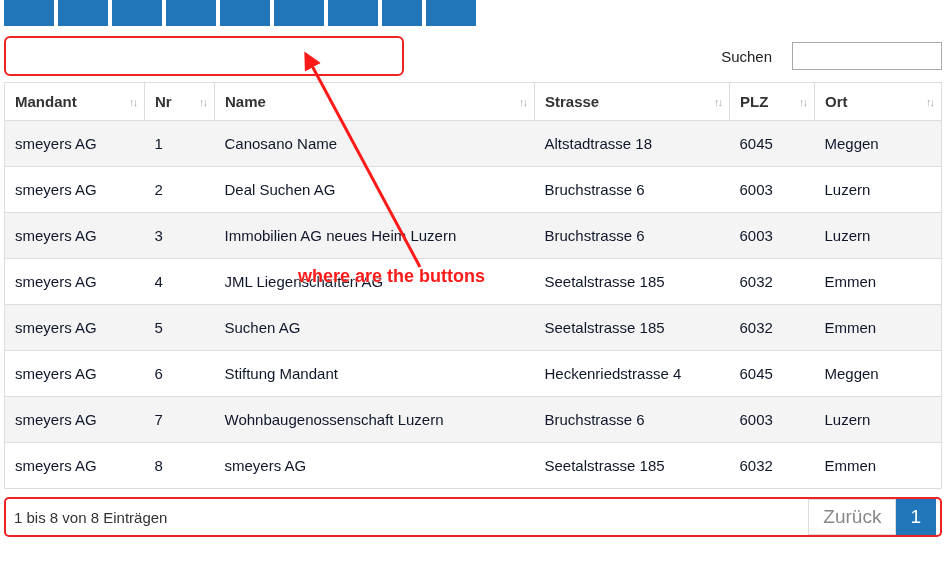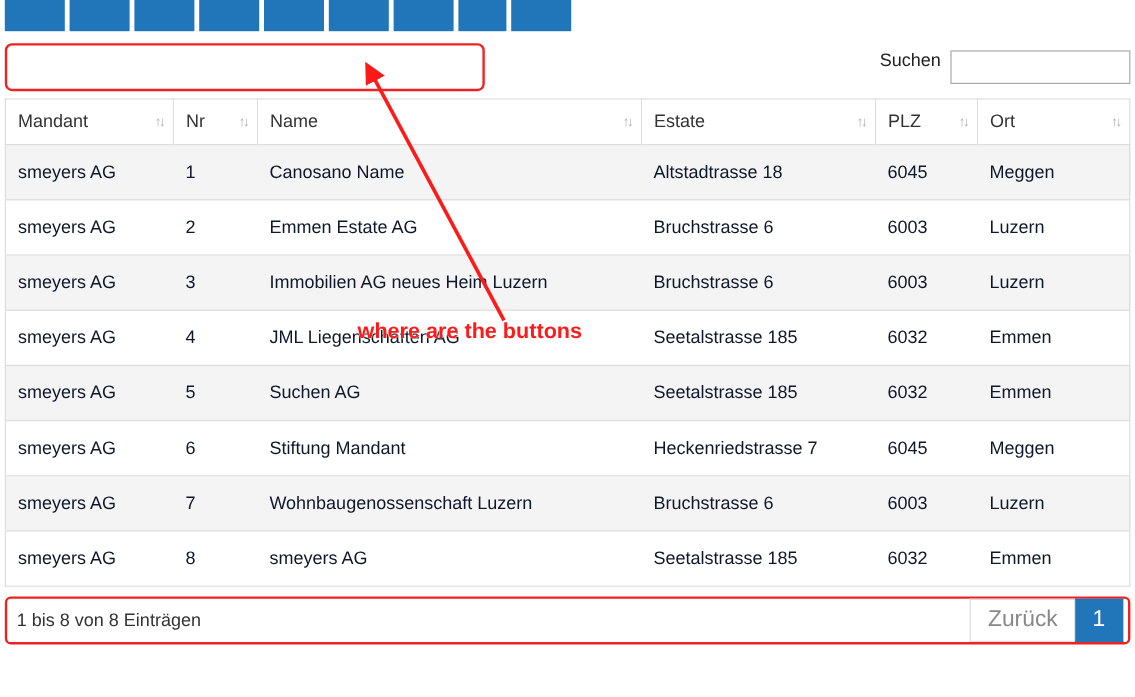--- a/index.html
+++ b/index.html
@@ -35,8 +35,8 @@
   }
   .search-wrap {
     display: flex;
-    align-items: flex-start;
-    gap: 8px;
+    align-items: center;
+    gap: 20px;
     font-size: 15px;
     color: #222;
   }

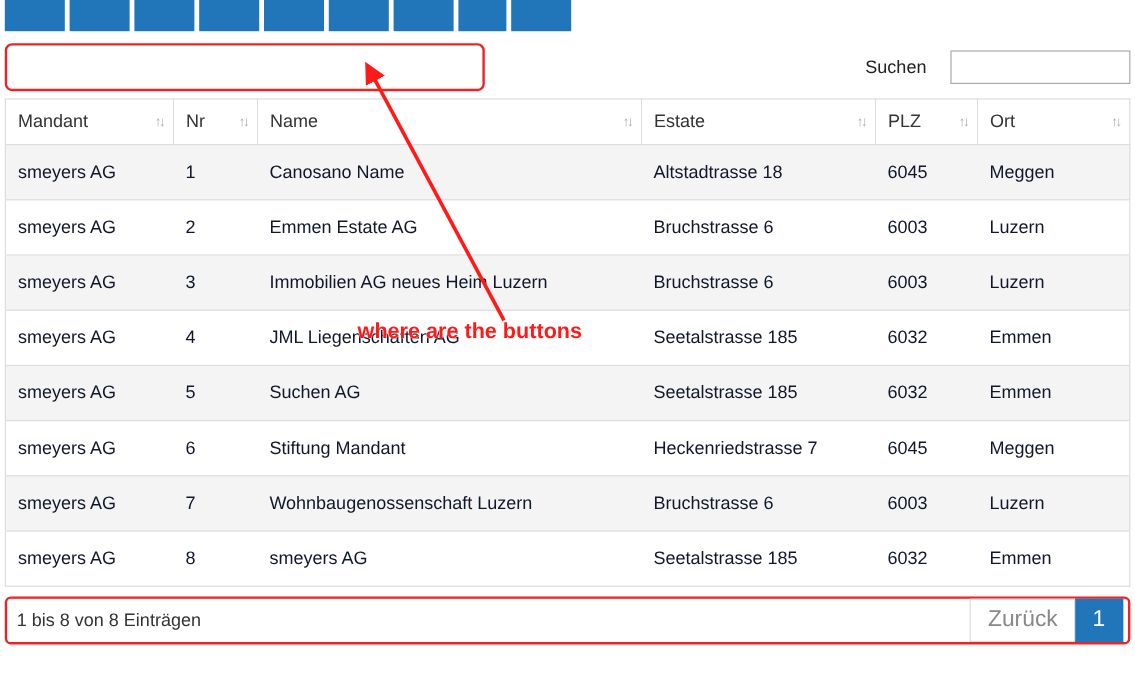--- a/index.html
+++ b/index.html
@@ -58,7 +58,7 @@
     padding: 10px 10px;
     border: 1px solid #ddd;
     background: #fff;
-    font-weight: 400;
+    font-weight: 700;
     font-size: 15px;
     position: relative;
     cursor: pointer;

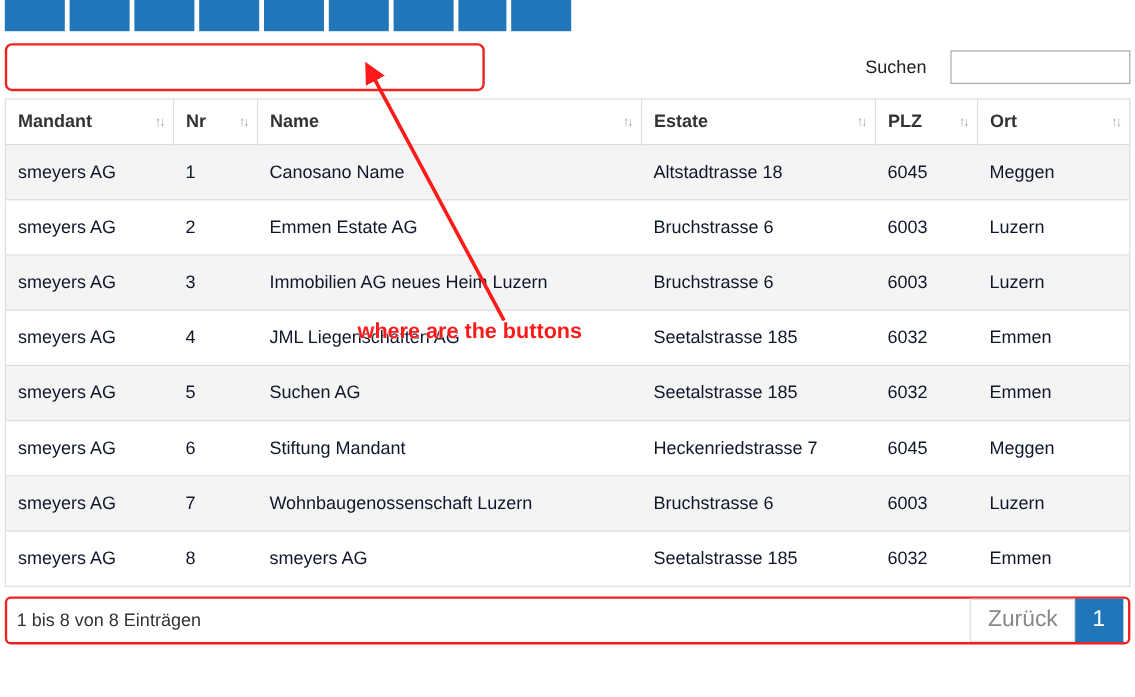--- a/index.html
+++ b/index.html
@@ -178,7 +178,7 @@
       <th><span>Mandant</span><span class="sort">↑↓</span></th>
       <th><span>Nr</span><span class="sort">↑↓</span></th>
       <th><span>Name</span><span class="sort">↑↓</span></th>
-      <th><span>Estate</span><span class="sort">↑↓</span></th>
+      <th><span>Strasse</span><span class="sort">↑↓</span></th>
       <th><span>PLZ</span><span class="sort">↑↓</span></th>
       <th><span>Ort</span><span class="sort">↑↓</span></th>
     </tr>

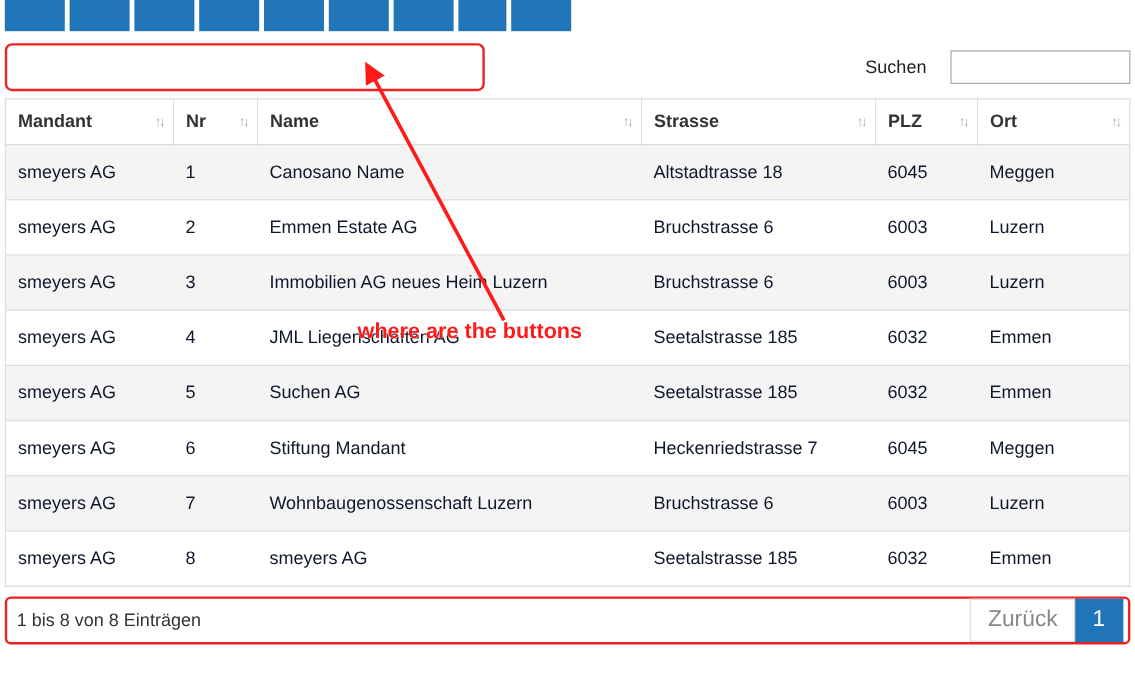--- a/index.html
+++ b/index.html
@@ -195,7 +195,7 @@
       <tr>
         <td>smeyers AG</td>
         <td>2</td>
-        <td>Emmen Estate AG</td>
+        <td>Deal Suchen AG</td>
         <td>Bruchstrasse 6</td>
         <td>6003</td>
         <td>Luzern</td>

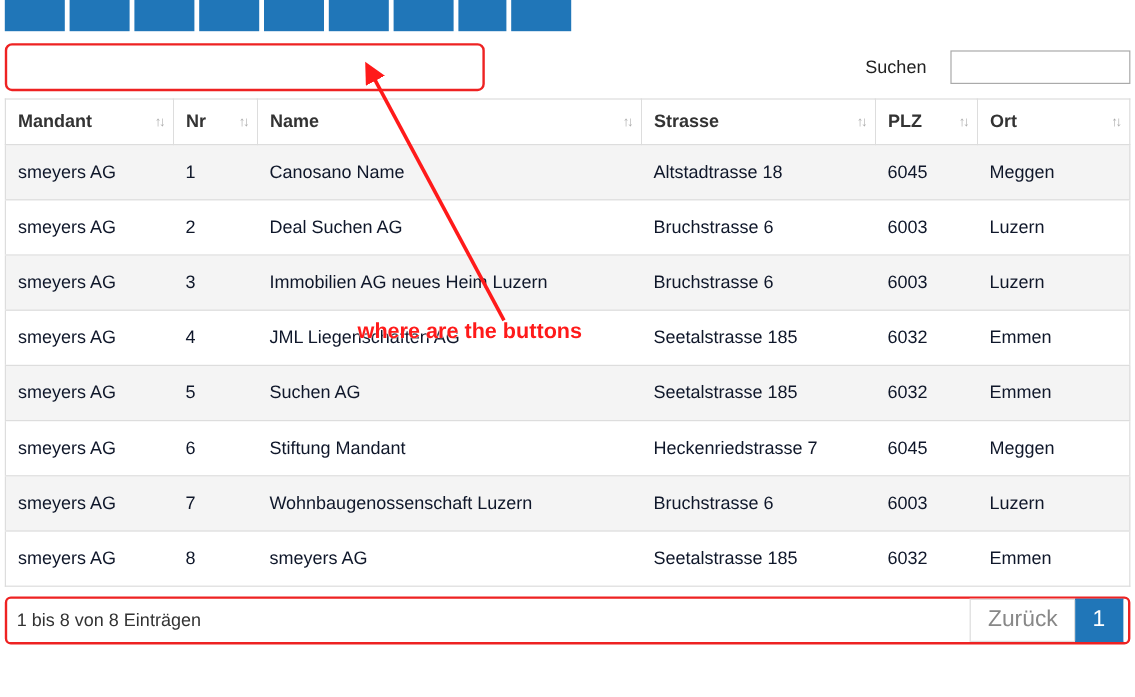--- a/index.html
+++ b/index.html
@@ -228,7 +228,7 @@
         <td>smeyers AG</td>
         <td>6</td>
         <td>Stiftung Mandant</td>
-        <td>Heckenriedstrasse 7</td>
+        <td>Heckenriedstrasse 4</td>
         <td>6045</td>
         <td>Meggen</td>
       </tr>

